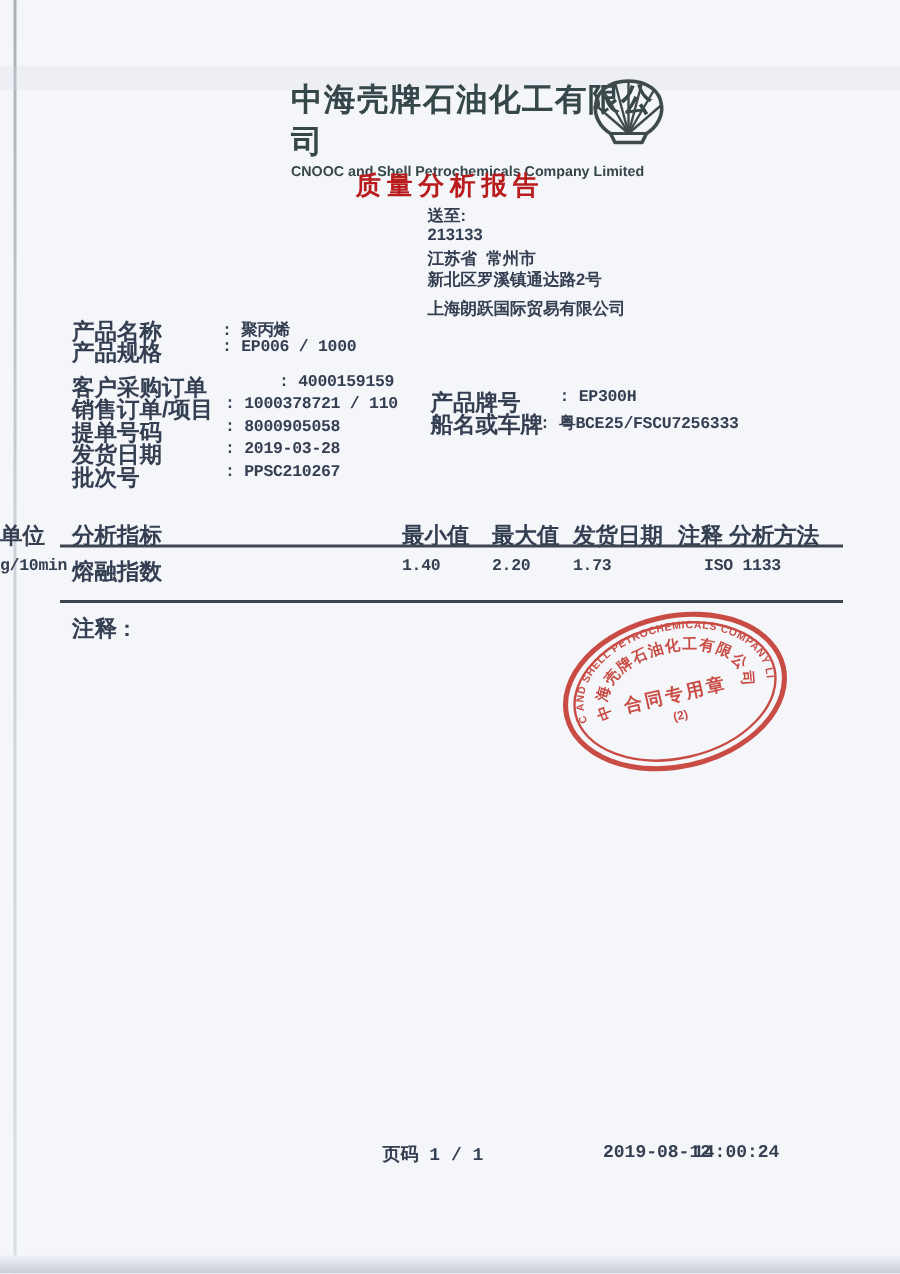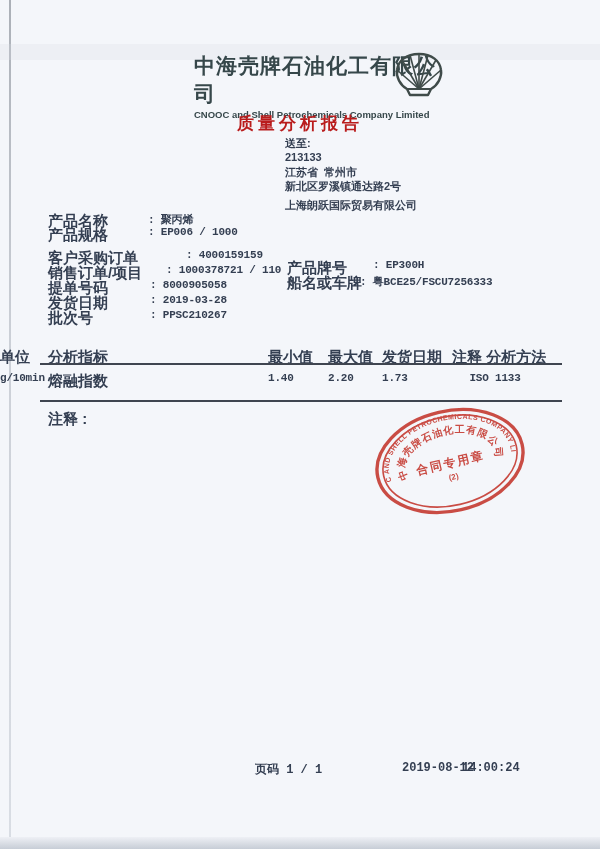--- a/index.html
+++ b/index.html
@@ -86,7 +86,7 @@
   <div class="abs lbl" style="left:48px;top:249px;">客户采购订单</div>
   <div class="abs val" style="left:150px;top:249px;margin-left:36px;">: 4000159159</div>
   <div class="abs lbl" style="left:48px;top:264px;">销售订单/项目</div>
-  <div class="abs val" style="left:150px;top:264px;margin-left:16px;">: 1000378721 / 110</div>
+  <div class="abs val" style="left:150px;top:264px;">: 1000378721 / 110</div>
   <div class="abs lbl" style="left:48px;top:279px;">提单号码</div>
   <div class="abs val" style="left:150px;top:279px;">: 8000905058</div>
   <div class="abs lbl" style="left:48px;top:294px;">发货日期</div>

